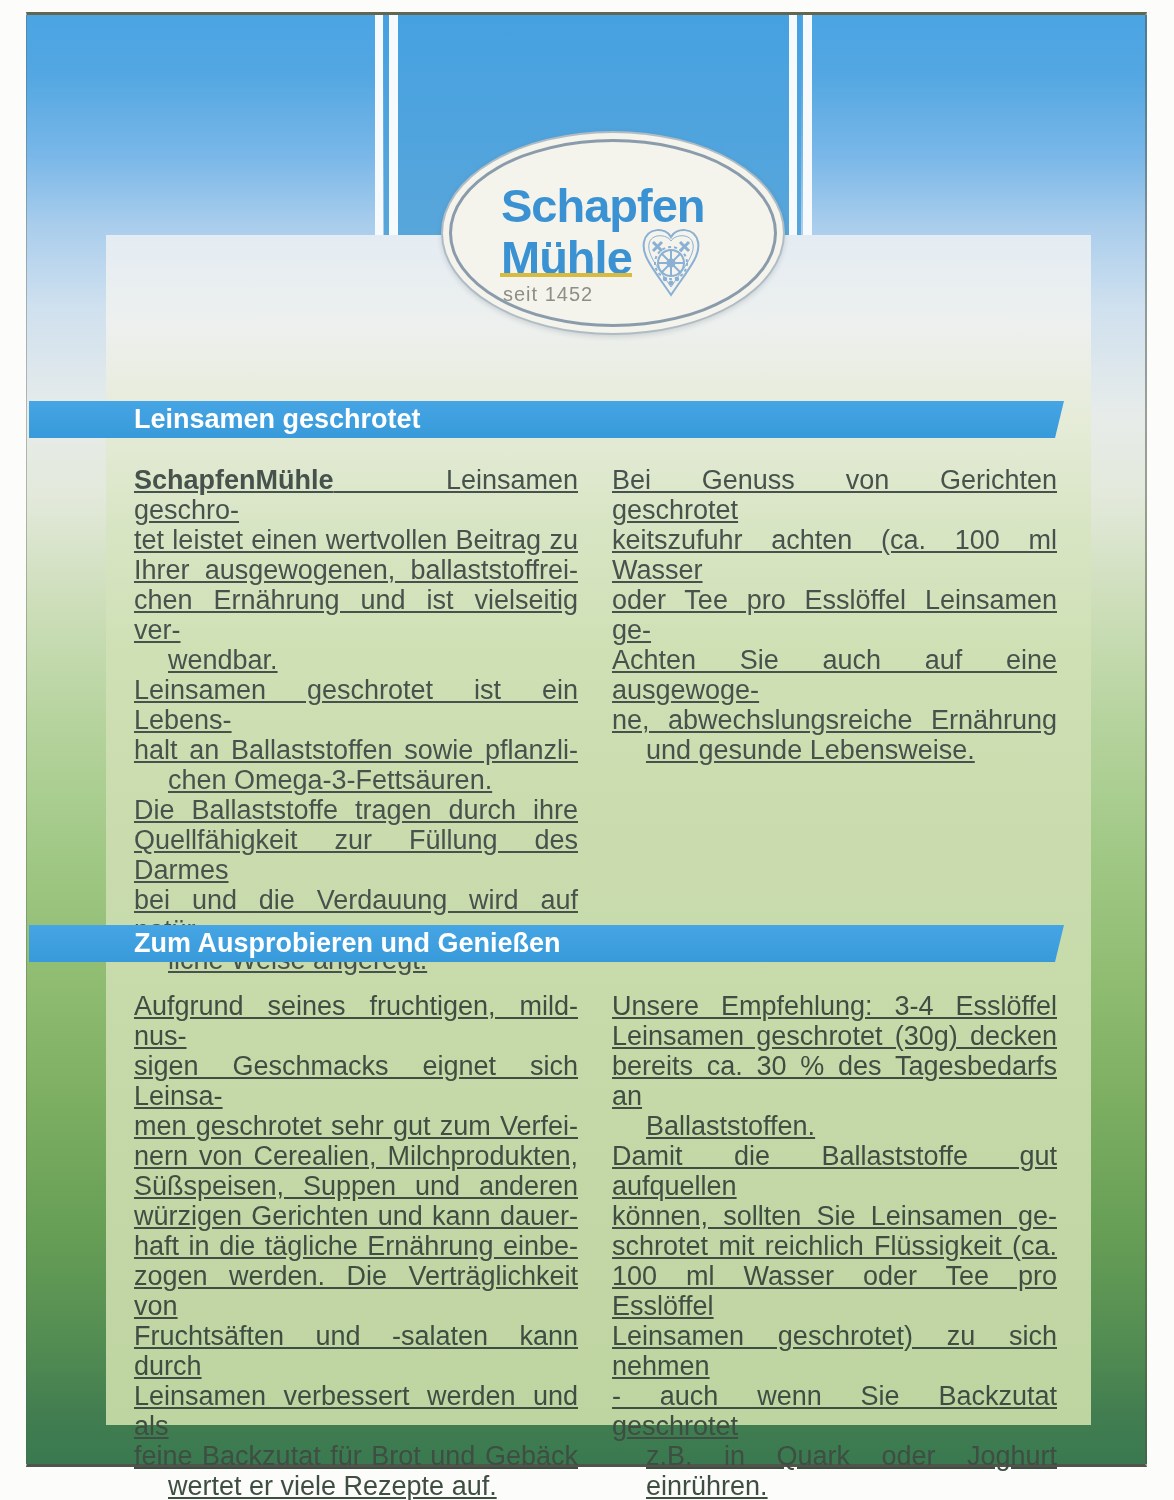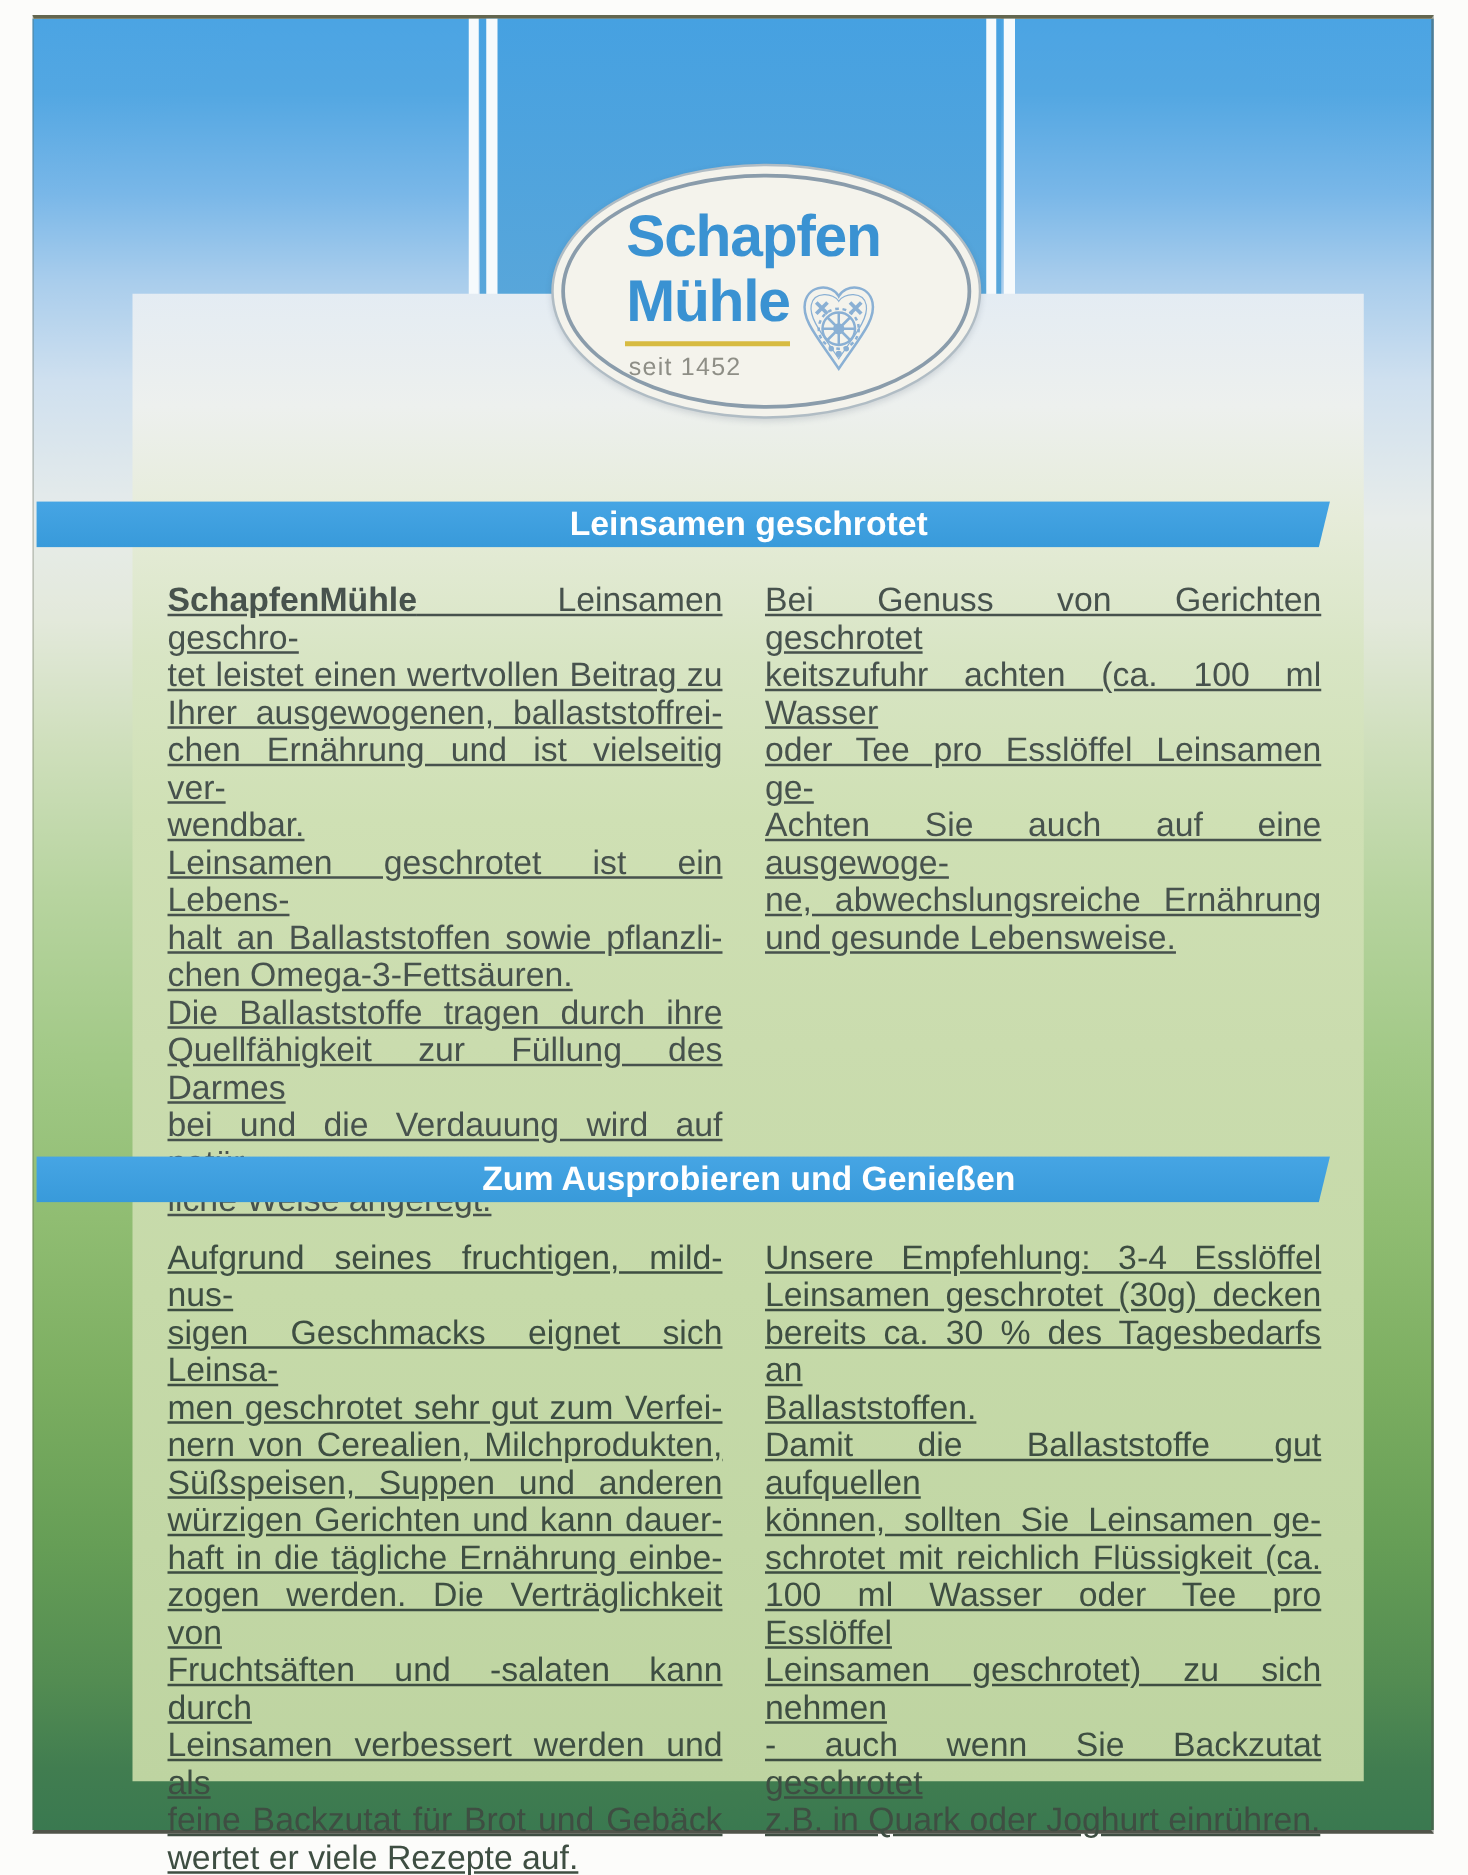--- a/index.html
+++ b/index.html
@@ -47,7 +47,7 @@
   }
   .logo .brand1,.logo .brand2{
     position:absolute;left:58px;color:#3a92d2;font-weight:bold;
-    font-size:47px;line-height:48px;letter-spacing:-1px;
+    font-size:47px;line-height:48px;letter-spacing:-1px;margin-top:17px;
   }
   .logo .brand1{top:32px;}
   .logo .brand2{top:84px;}

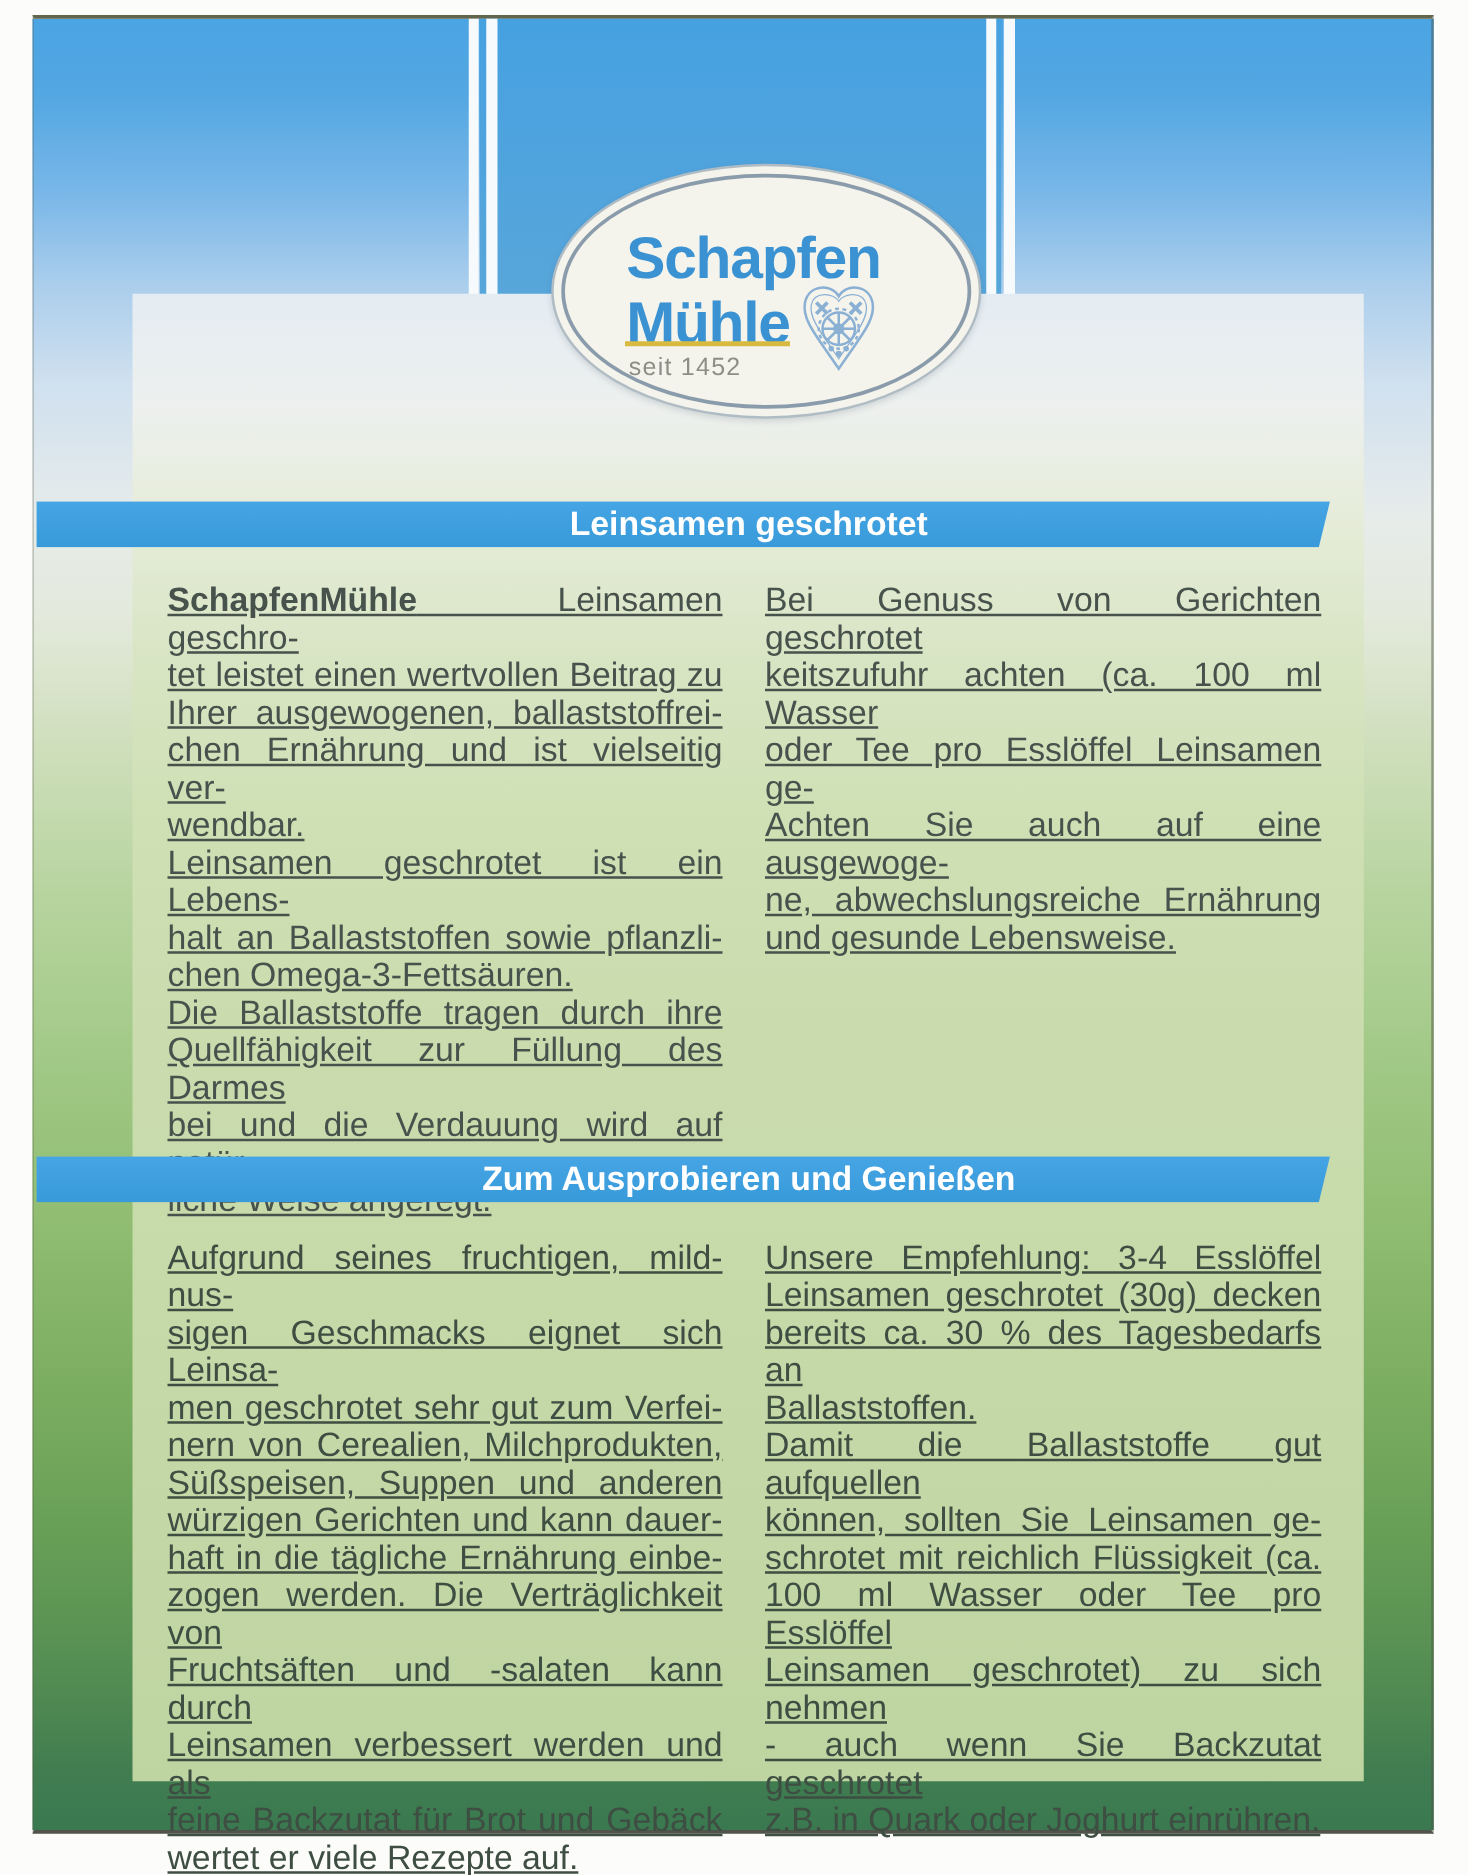--- a/index.html
+++ b/index.html
@@ -59,7 +59,7 @@
     background:linear-gradient(180deg,#46a5e4,#389ada);
     clip-path:polygon(0 0,100% 0,calc(100% - 9px) 100%,0 100%);
     color:#ffffff;font-weight:bold;font-size:27px;line-height:37px;
-    padding-left:105px;box-sizing:border-box;text-align:center;
+    padding-left:105px;box-sizing:border-box;
   }
   .bar1{top:386px;}
   .bar2{top:910px;}

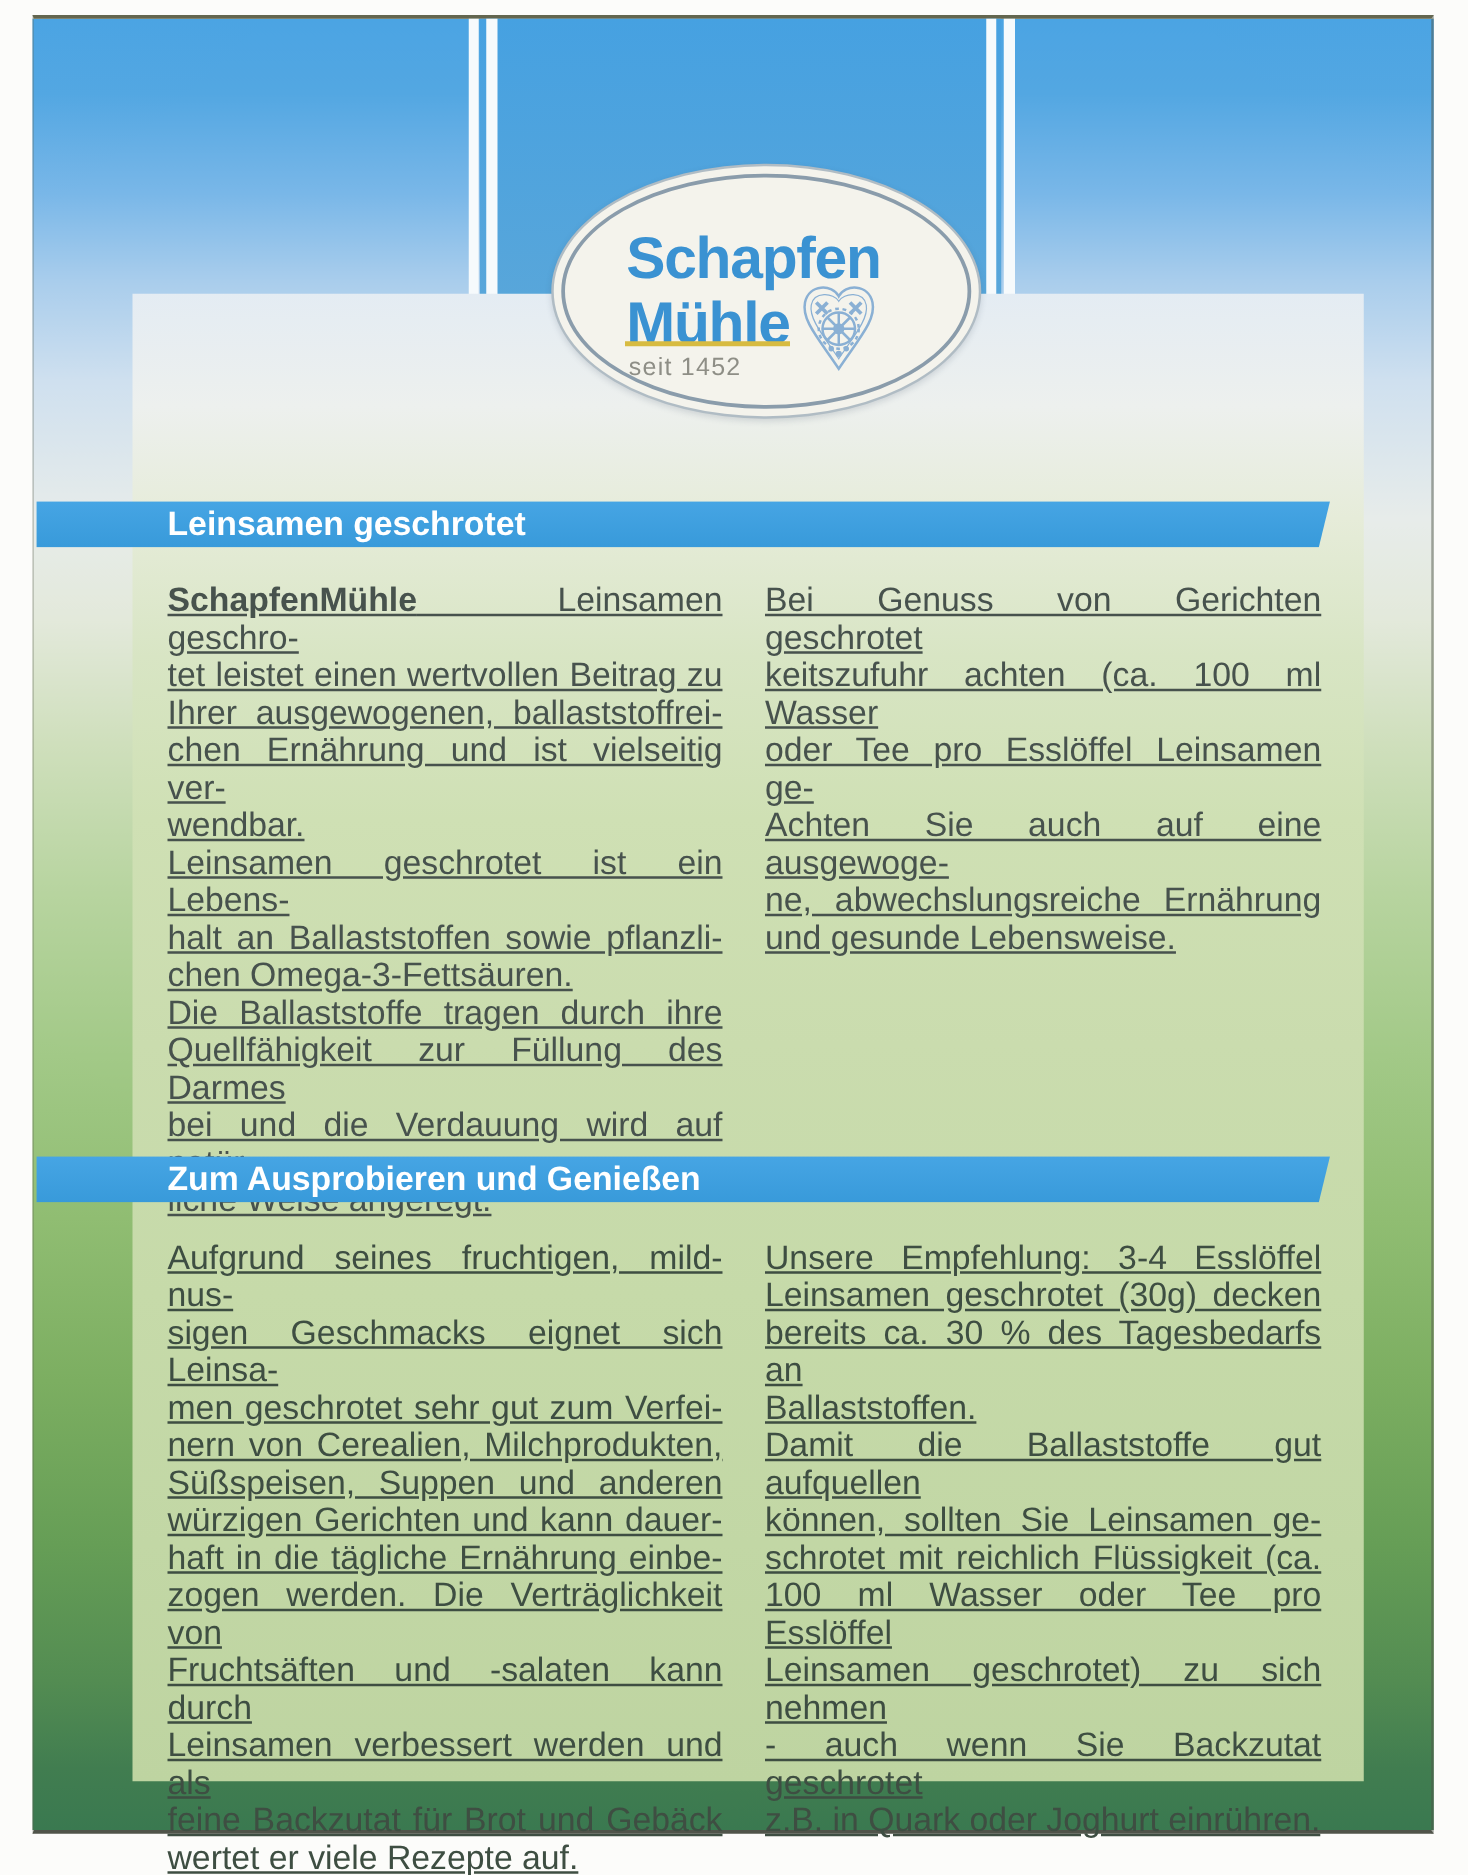--- a/index.html
+++ b/index.html
@@ -71,7 +71,7 @@
   .col.left{left:107px;width:444px;}
   .col.right{left:585px;width:445px;}
   .jline{text-align:justify;text-align-last:justify;white-space:normal;}
-  .jline.lastline{text-align-last:left;}
+  .jline.lastline{text-align-last:left;margin-left:34px;}
   .lead-bold{font-weight:bold;}
 </style>
 </head>

